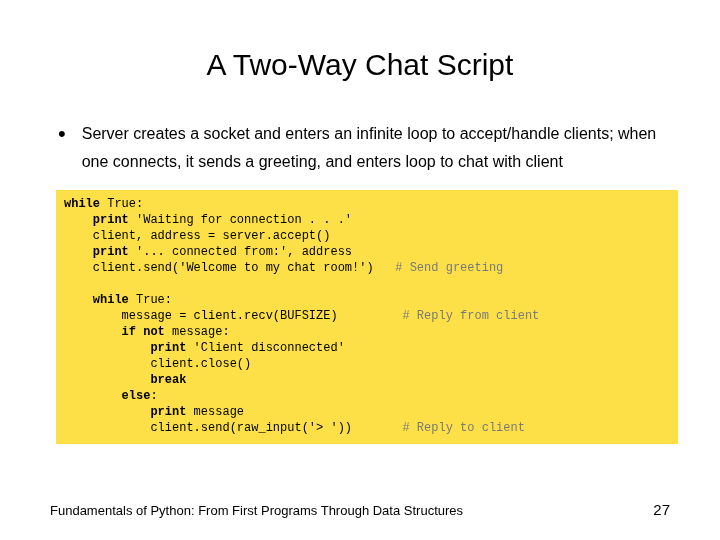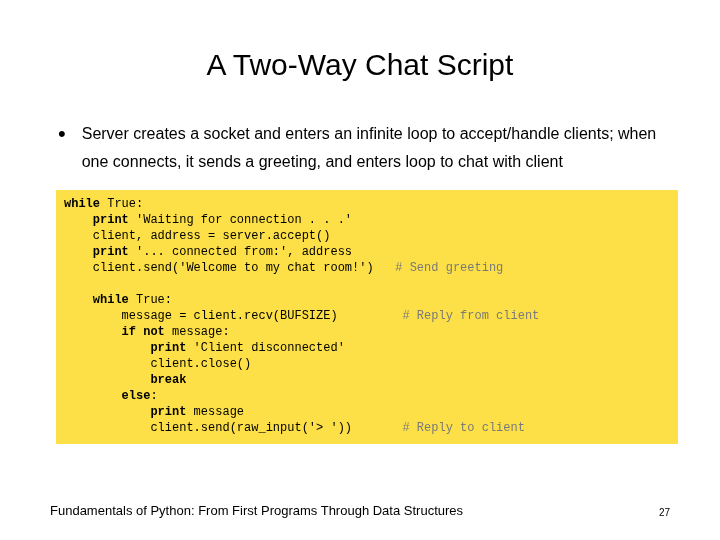--- a/index.html
+++ b/index.html
@@ -68,7 +68,7 @@
     color: #000;
   }
   .page-num {
-    font-size: 10px;
+    font-size: 15px;
     color: #000;
   }
 </style>

